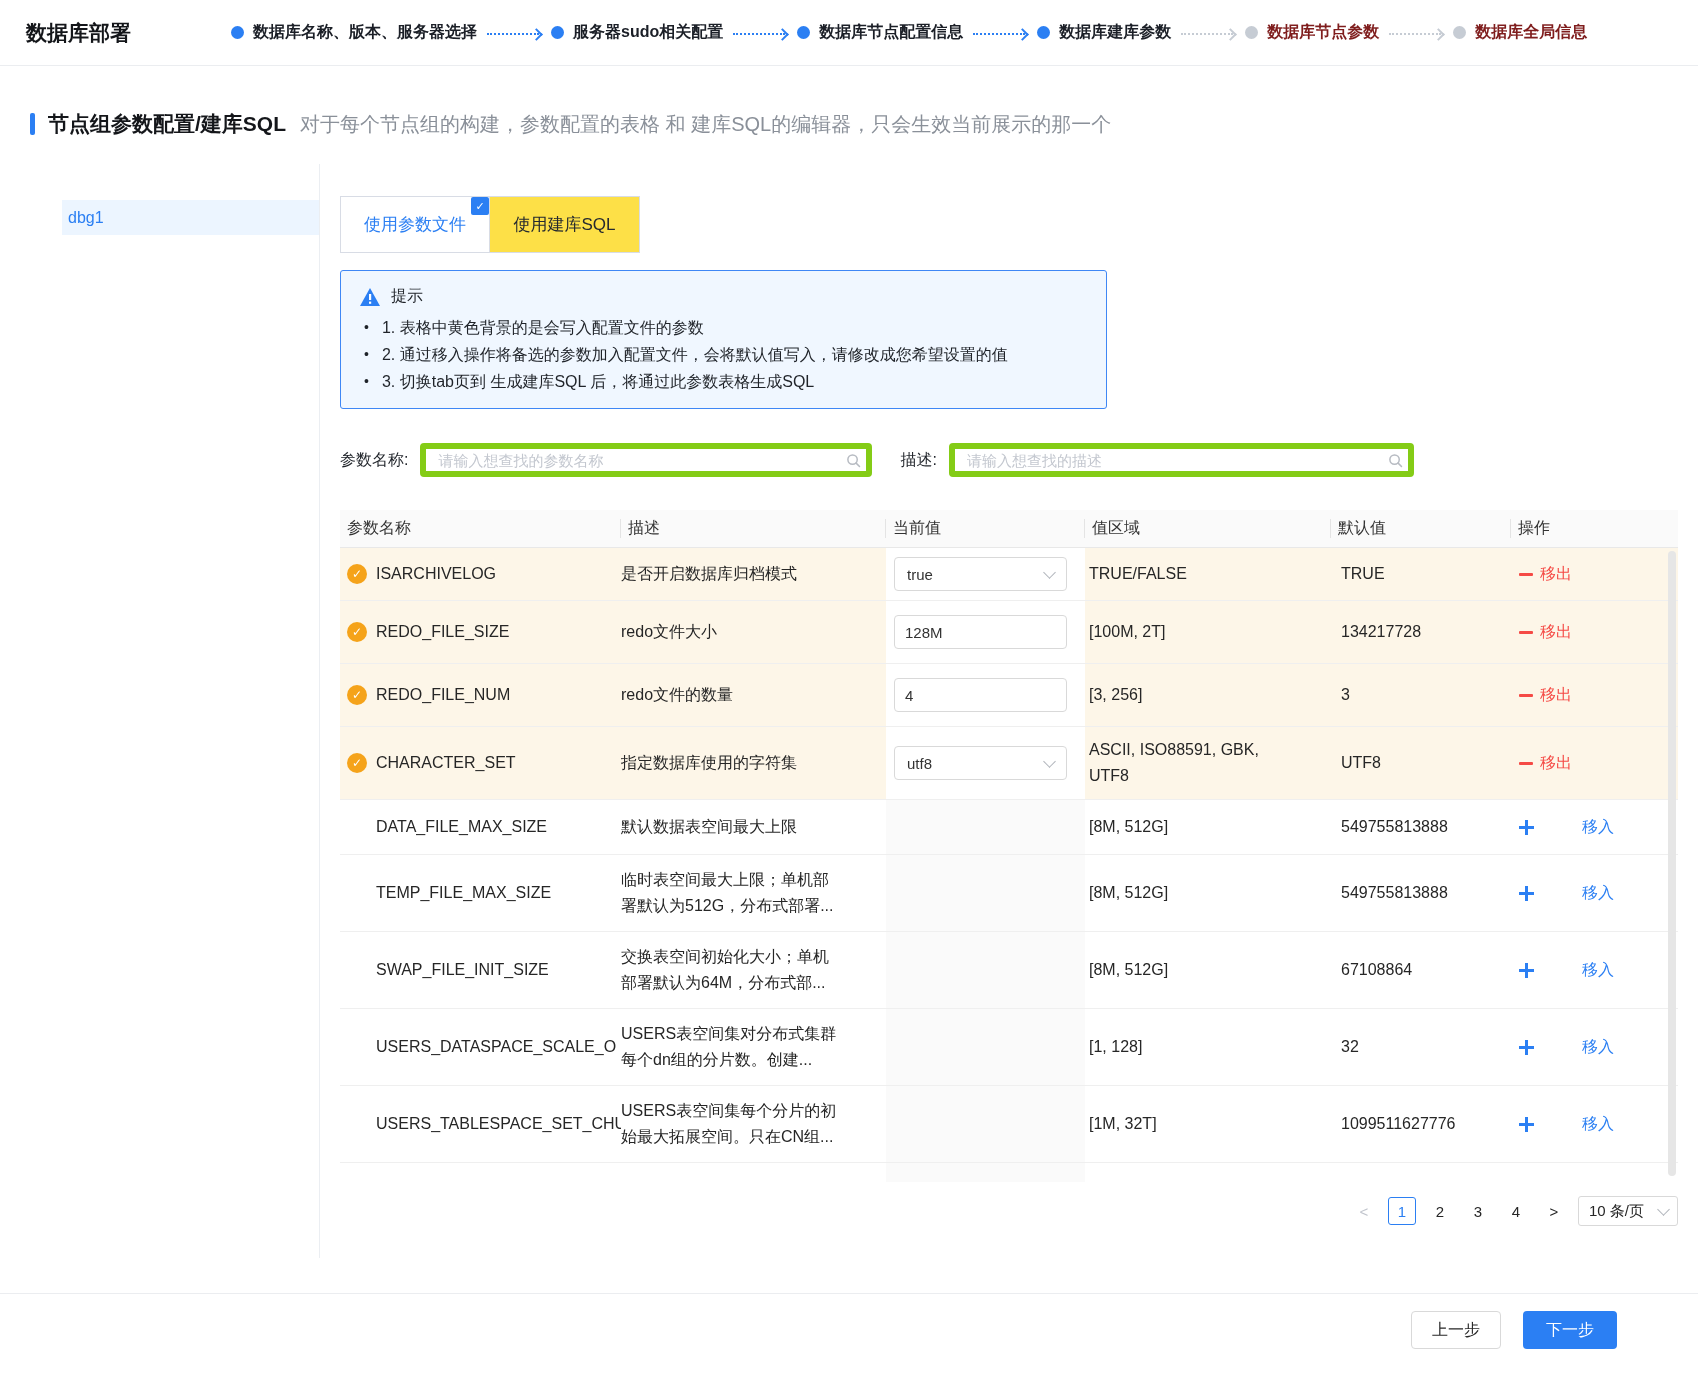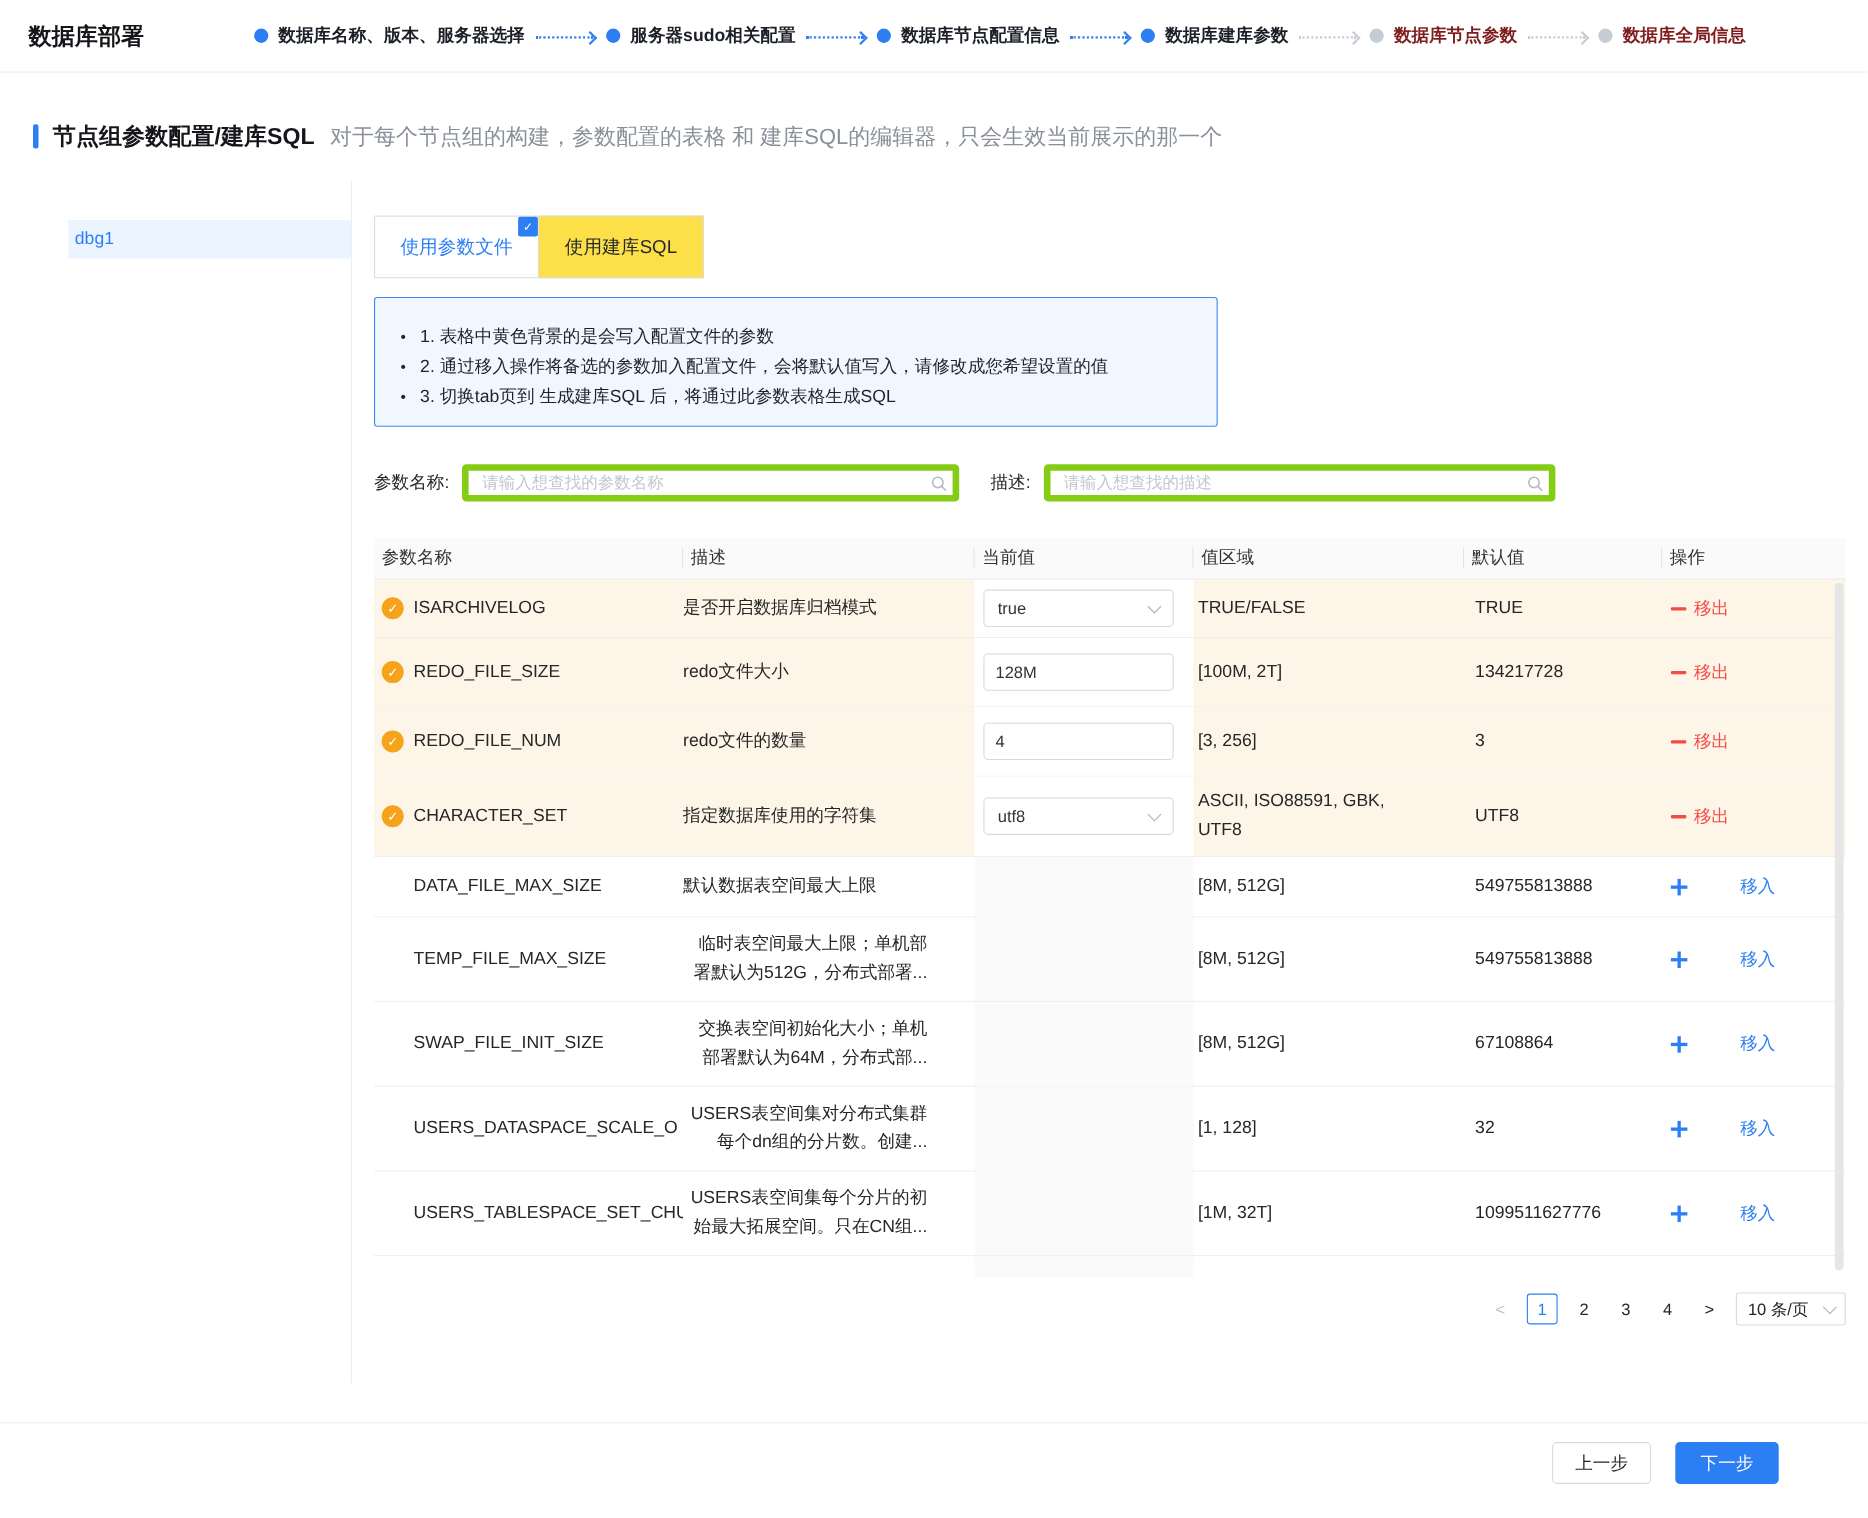--- a/index.html
+++ b/index.html
@@ -178,6 +178,14 @@
       </div>
 
       <div class="alert">
+        <div class="alert-head">
+          <svg width="20" height="18" viewBox="0 0 20 18">
+            <path d="M10 0 L20 18 H0 Z" fill="#2b7ff3"></path>
+            <rect x="9" y="6" width="2.2" height="6" fill="#fff"></rect>
+            <rect x="9" y="13.6" width="2.2" height="2.2" fill="#fff"></rect>
+          </svg>
+          <span>提示</span>
+        </div>
         <ul class="alert-list">
           <li>
               <span class="b">•</span>

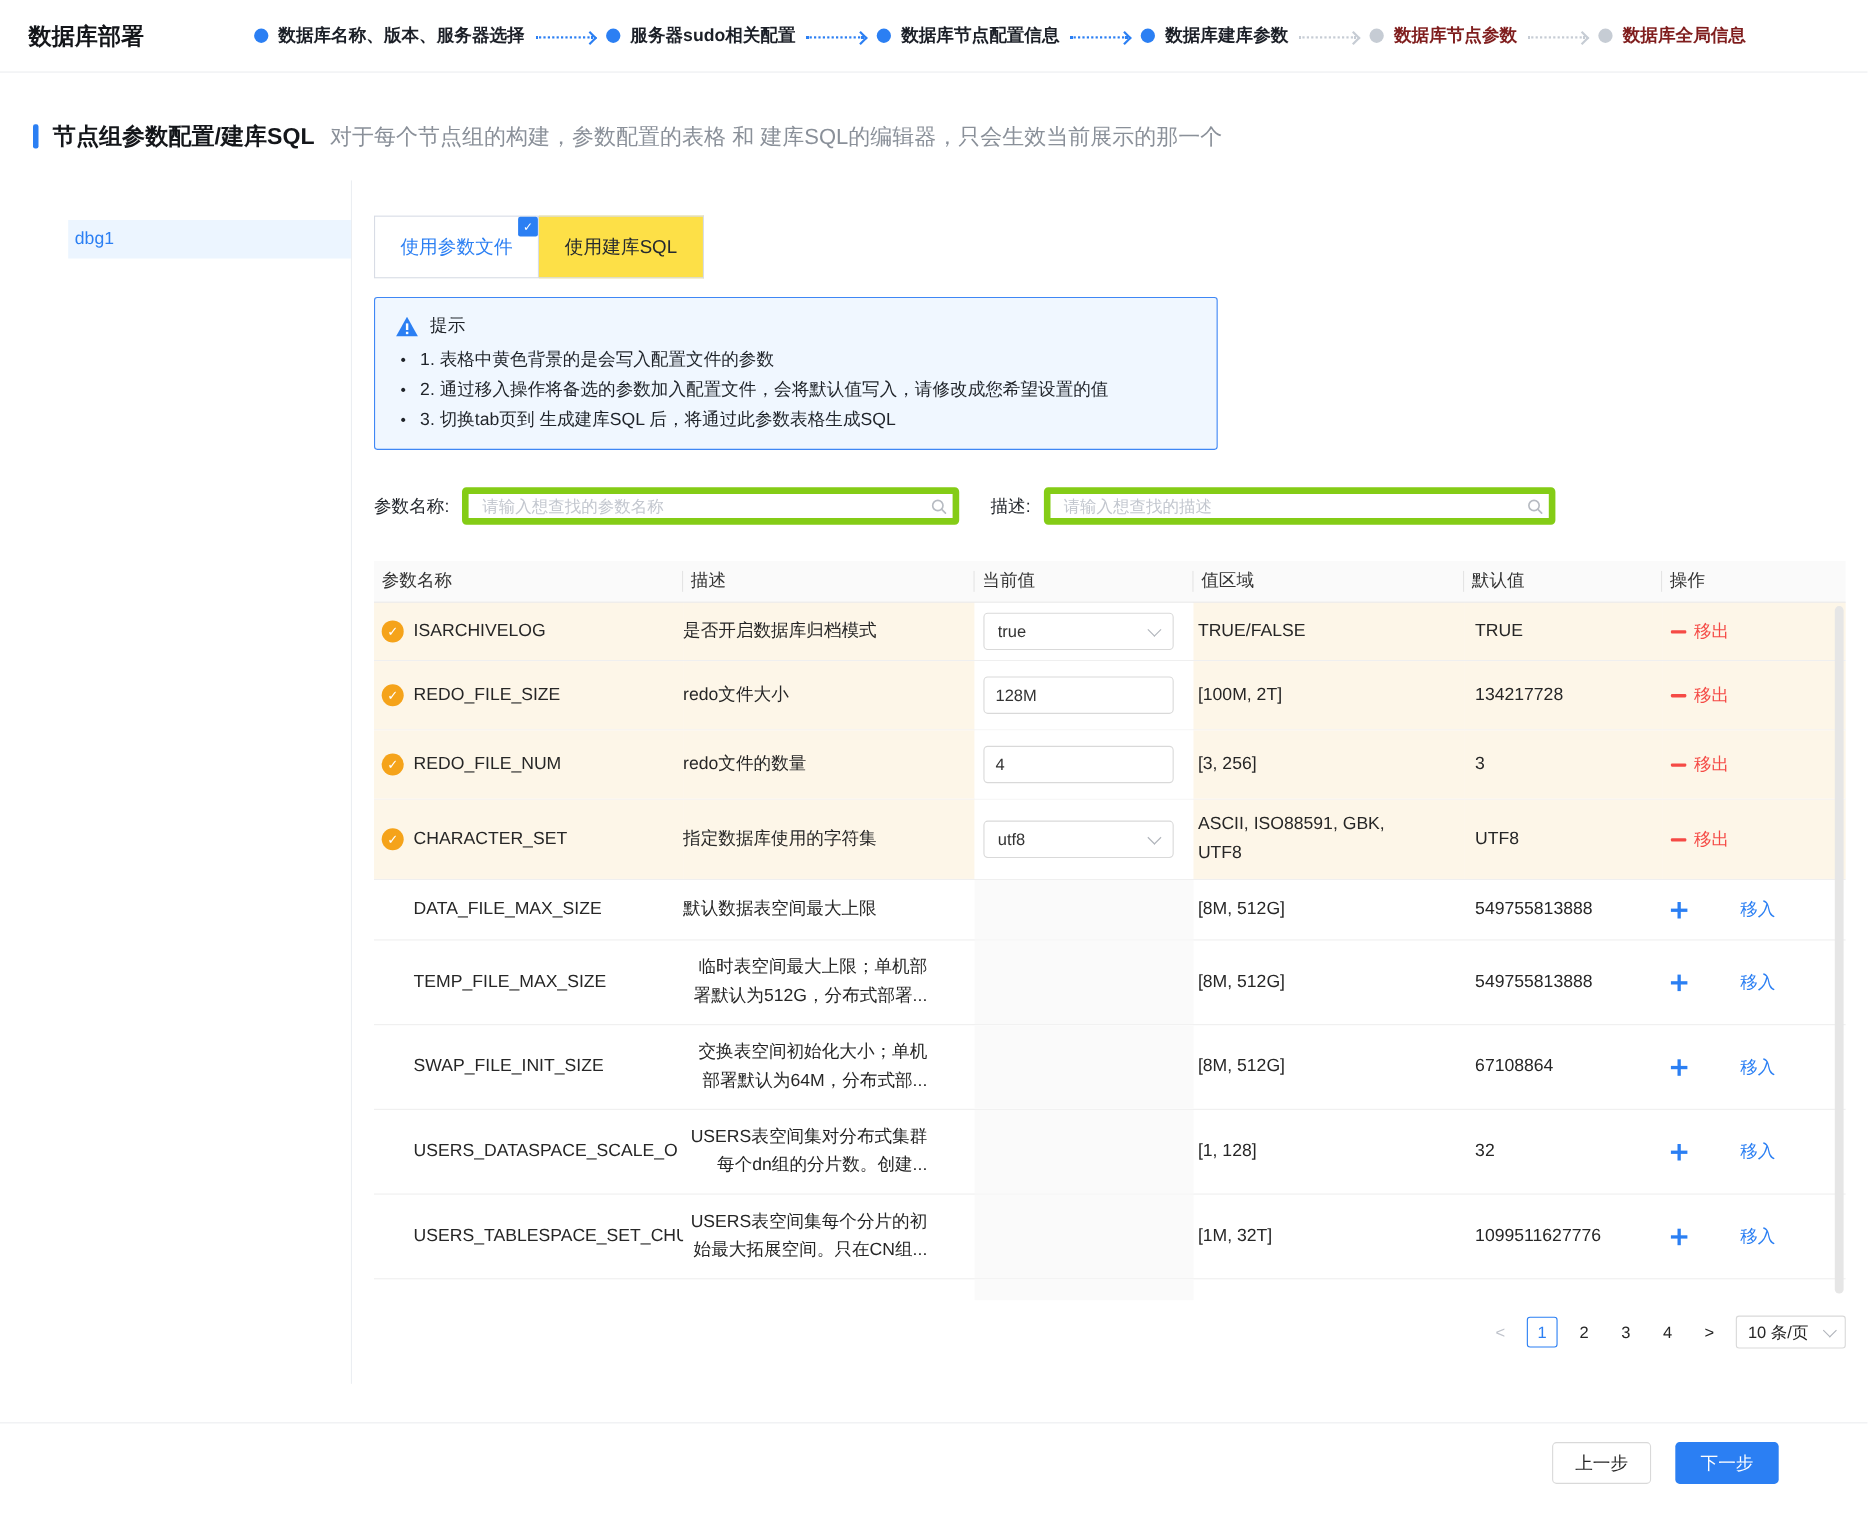--- a/index.html
+++ b/index.html
@@ -76,7 +76,7 @@
   .badge{min-width:20px;width:20px;height:20px;border-radius:50%;background:var(--warning-badge);
          color:#fff;font-size:12px;font-weight:bold;display:flex;align-items:center;justify-content:center;}
   .badge-spacer{min-width:20px;width:20px;height:20px;}
-  .c-desc{padding-right:43px;line-height:26px;text-align:right;}
+  .c-desc{padding-right:43px;line-height:26px;}
   .c-current{padding-left:8px;}
   .sel{width:173px;height:34px;box-sizing:border-box;border:1px solid #d9d9d9;border-radius:4px;background:#fff;
        display:flex;align-items:center;justify-content:space-between;padding:0 12px;font-size:15px;color:#333;cursor:pointer;}

